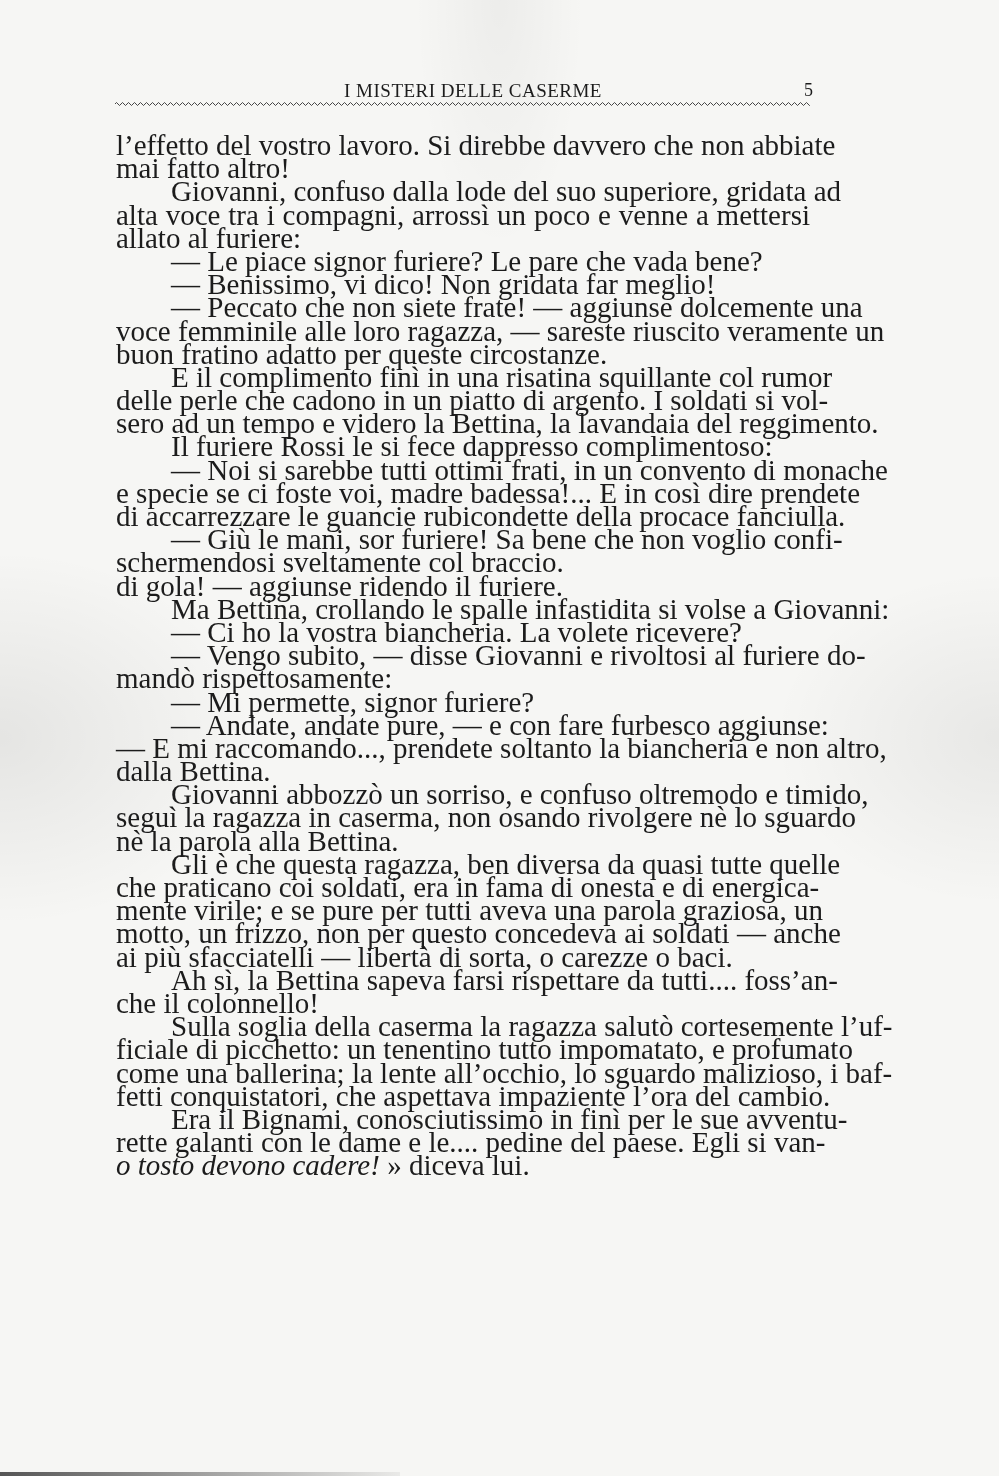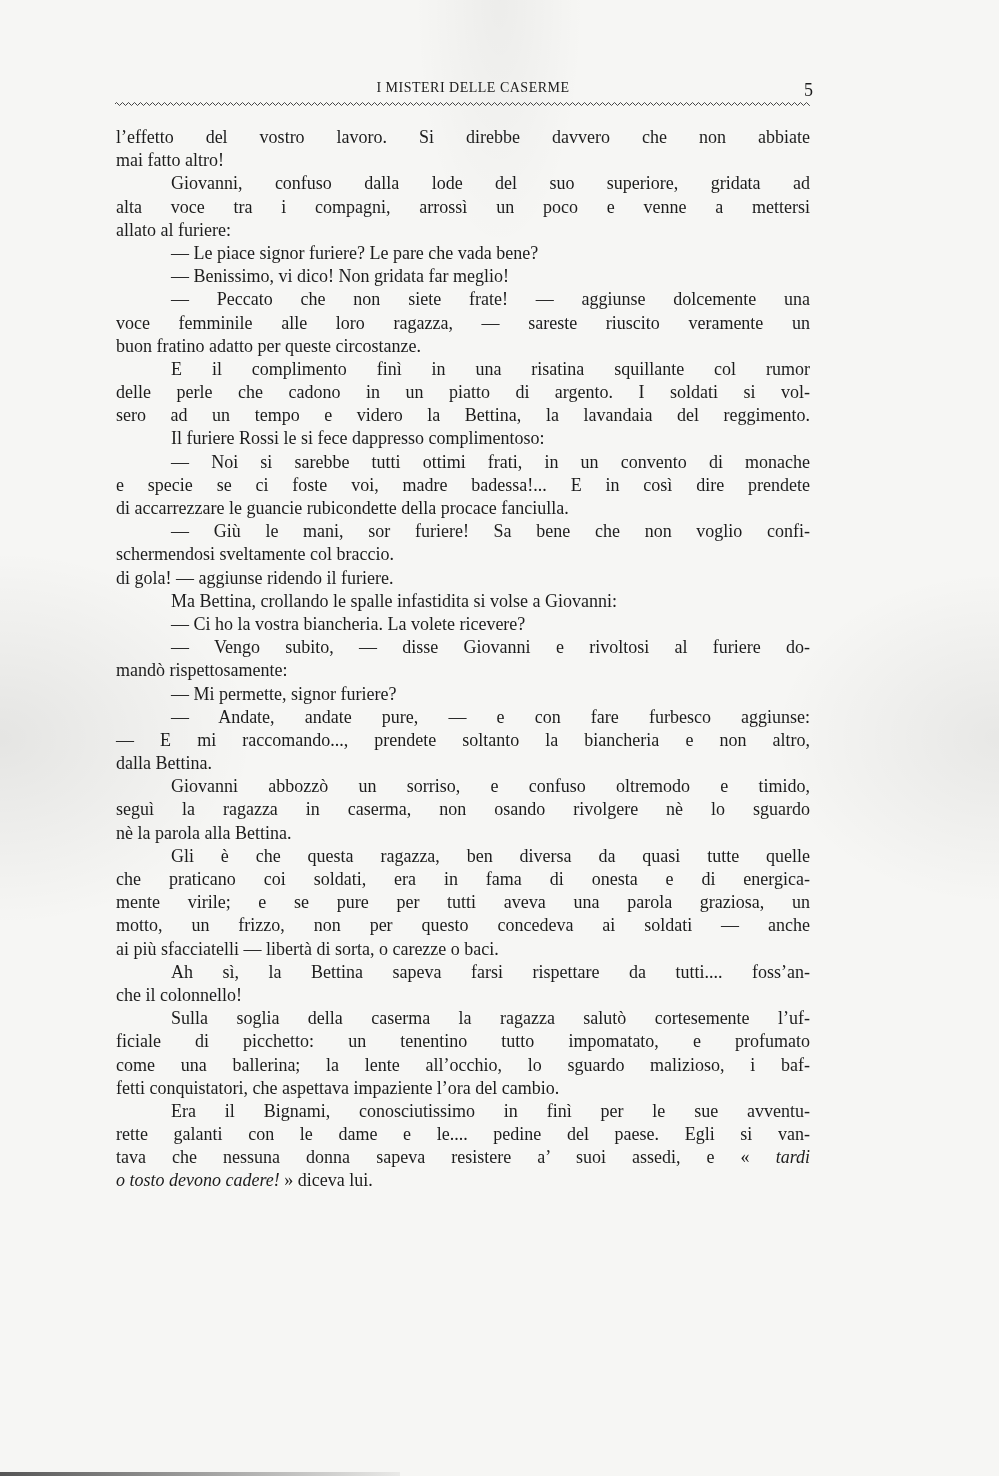--- a/index.html
+++ b/index.html
@@ -27,7 +27,7 @@
   }
   .running-title {
     position: absolute; left: 0; right: 0; text-align: center;
-    font-size: 14px; letter-spacing: 0.5px; top: 0;
+    font-size: 19px; letter-spacing: 0.5px; top: 0;
     padding-left: 20px;
   }
   .page-number {

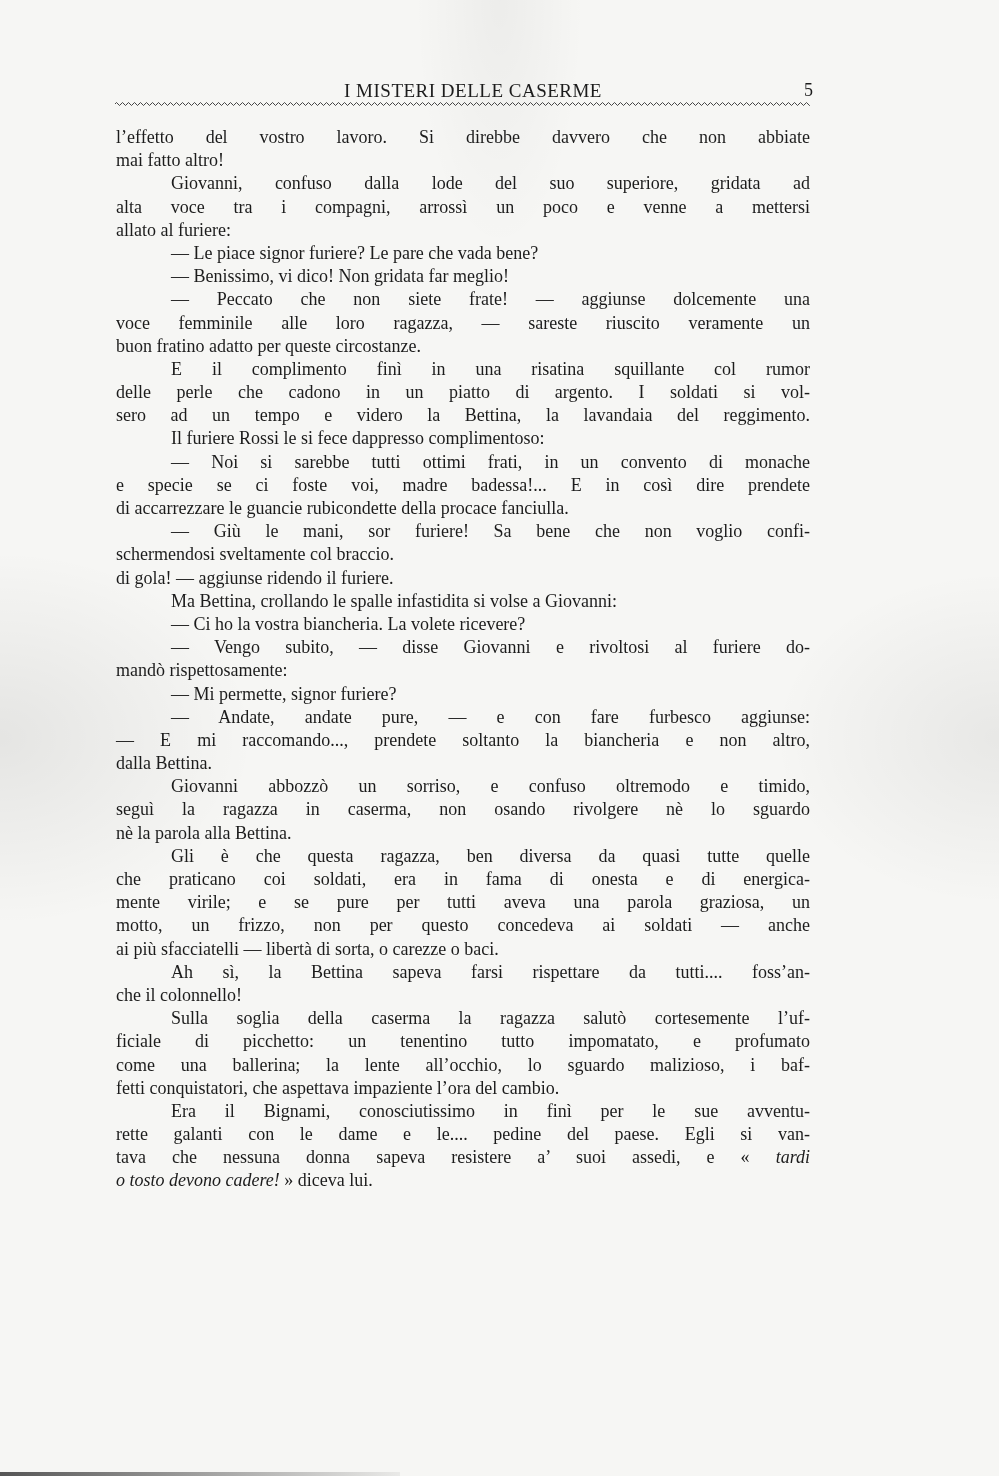--- a/index.html
+++ b/index.html
@@ -37,8 +37,8 @@
     position: absolute; top: 100px; left: 115px; width: 695px; height: 8px;
   }
   .text-block {
-    position: absolute; top: 126px; left: 116px; width: 694px;
-    font-size: 18px; line-height: 23.2px;
+    position: absolute; top: 134px; left: 116px; width: 694px;
+    font-size: 29px; line-height: 23.2px;
   }
   .line {
     display: block; white-space: nowrap;

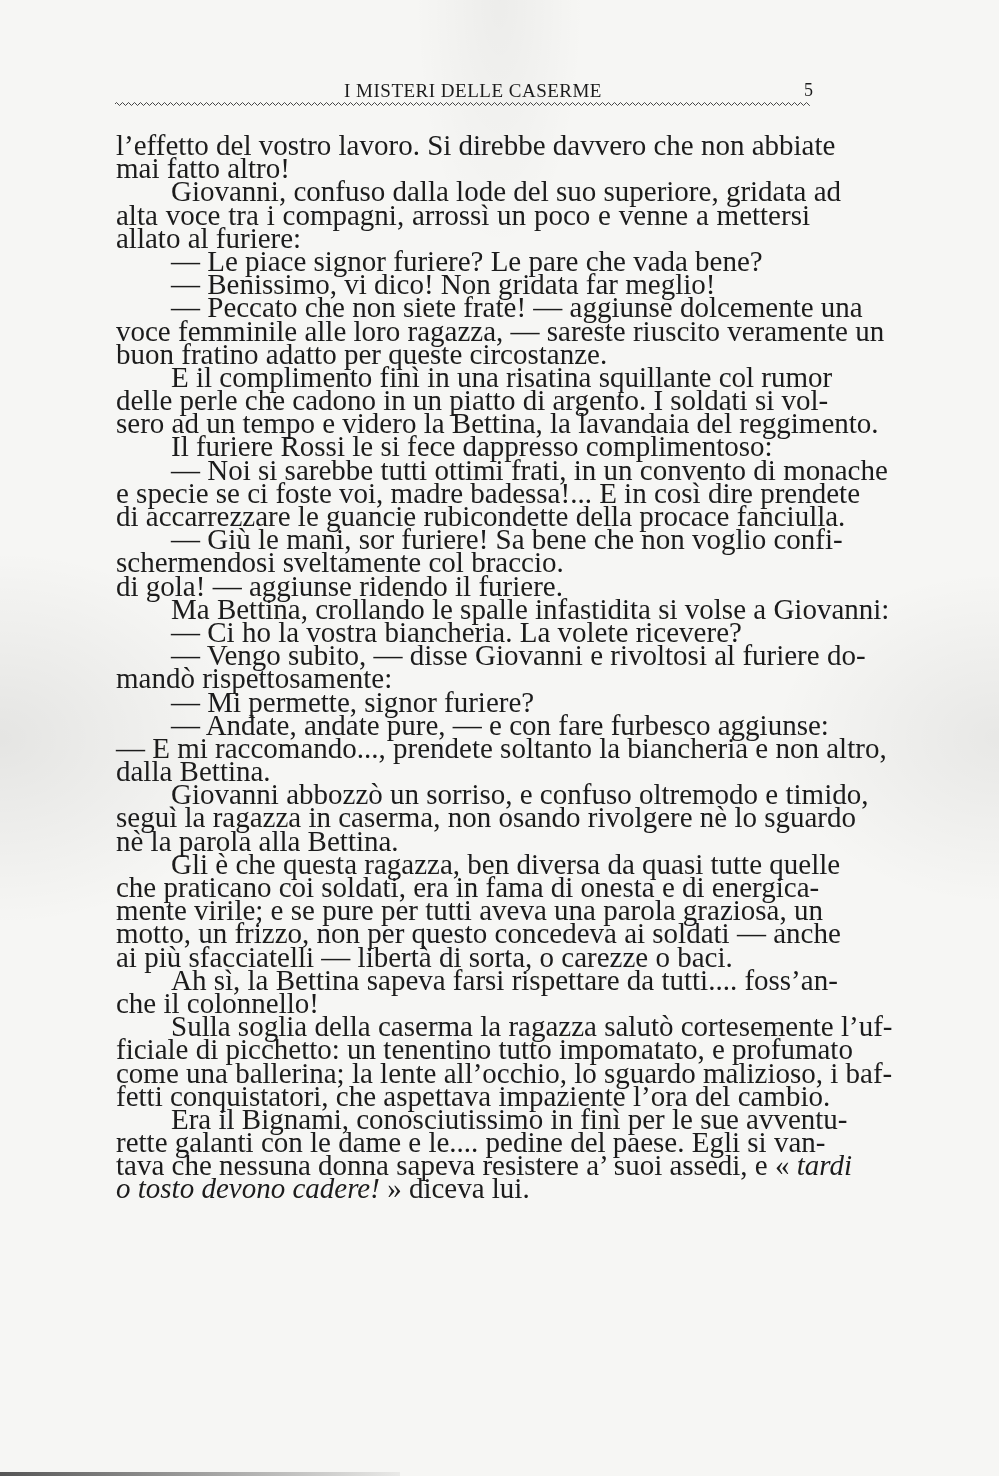--- a/index.html
+++ b/index.html
@@ -108,7 +108,6 @@
     <span class="line last">fetti conquistatori, che aspettava impaziente l’ora del cambio.</span>
     <span class="line indent">Era il Bignami, conosciutissimo in finì per le sue avventu-</span>
     <span class="line">rette galanti con le dame e le.... pedine del paese. Egli si van-</span>
-    <span class="line">tava che nessuna donna sapeva resistere a’ suoi assedi, e « <span class="italic">tardi</span></span>
     <span class="line last"><span class="italic">o tosto devono cadere!</span> » diceva lui.</span>
   </div>
 

